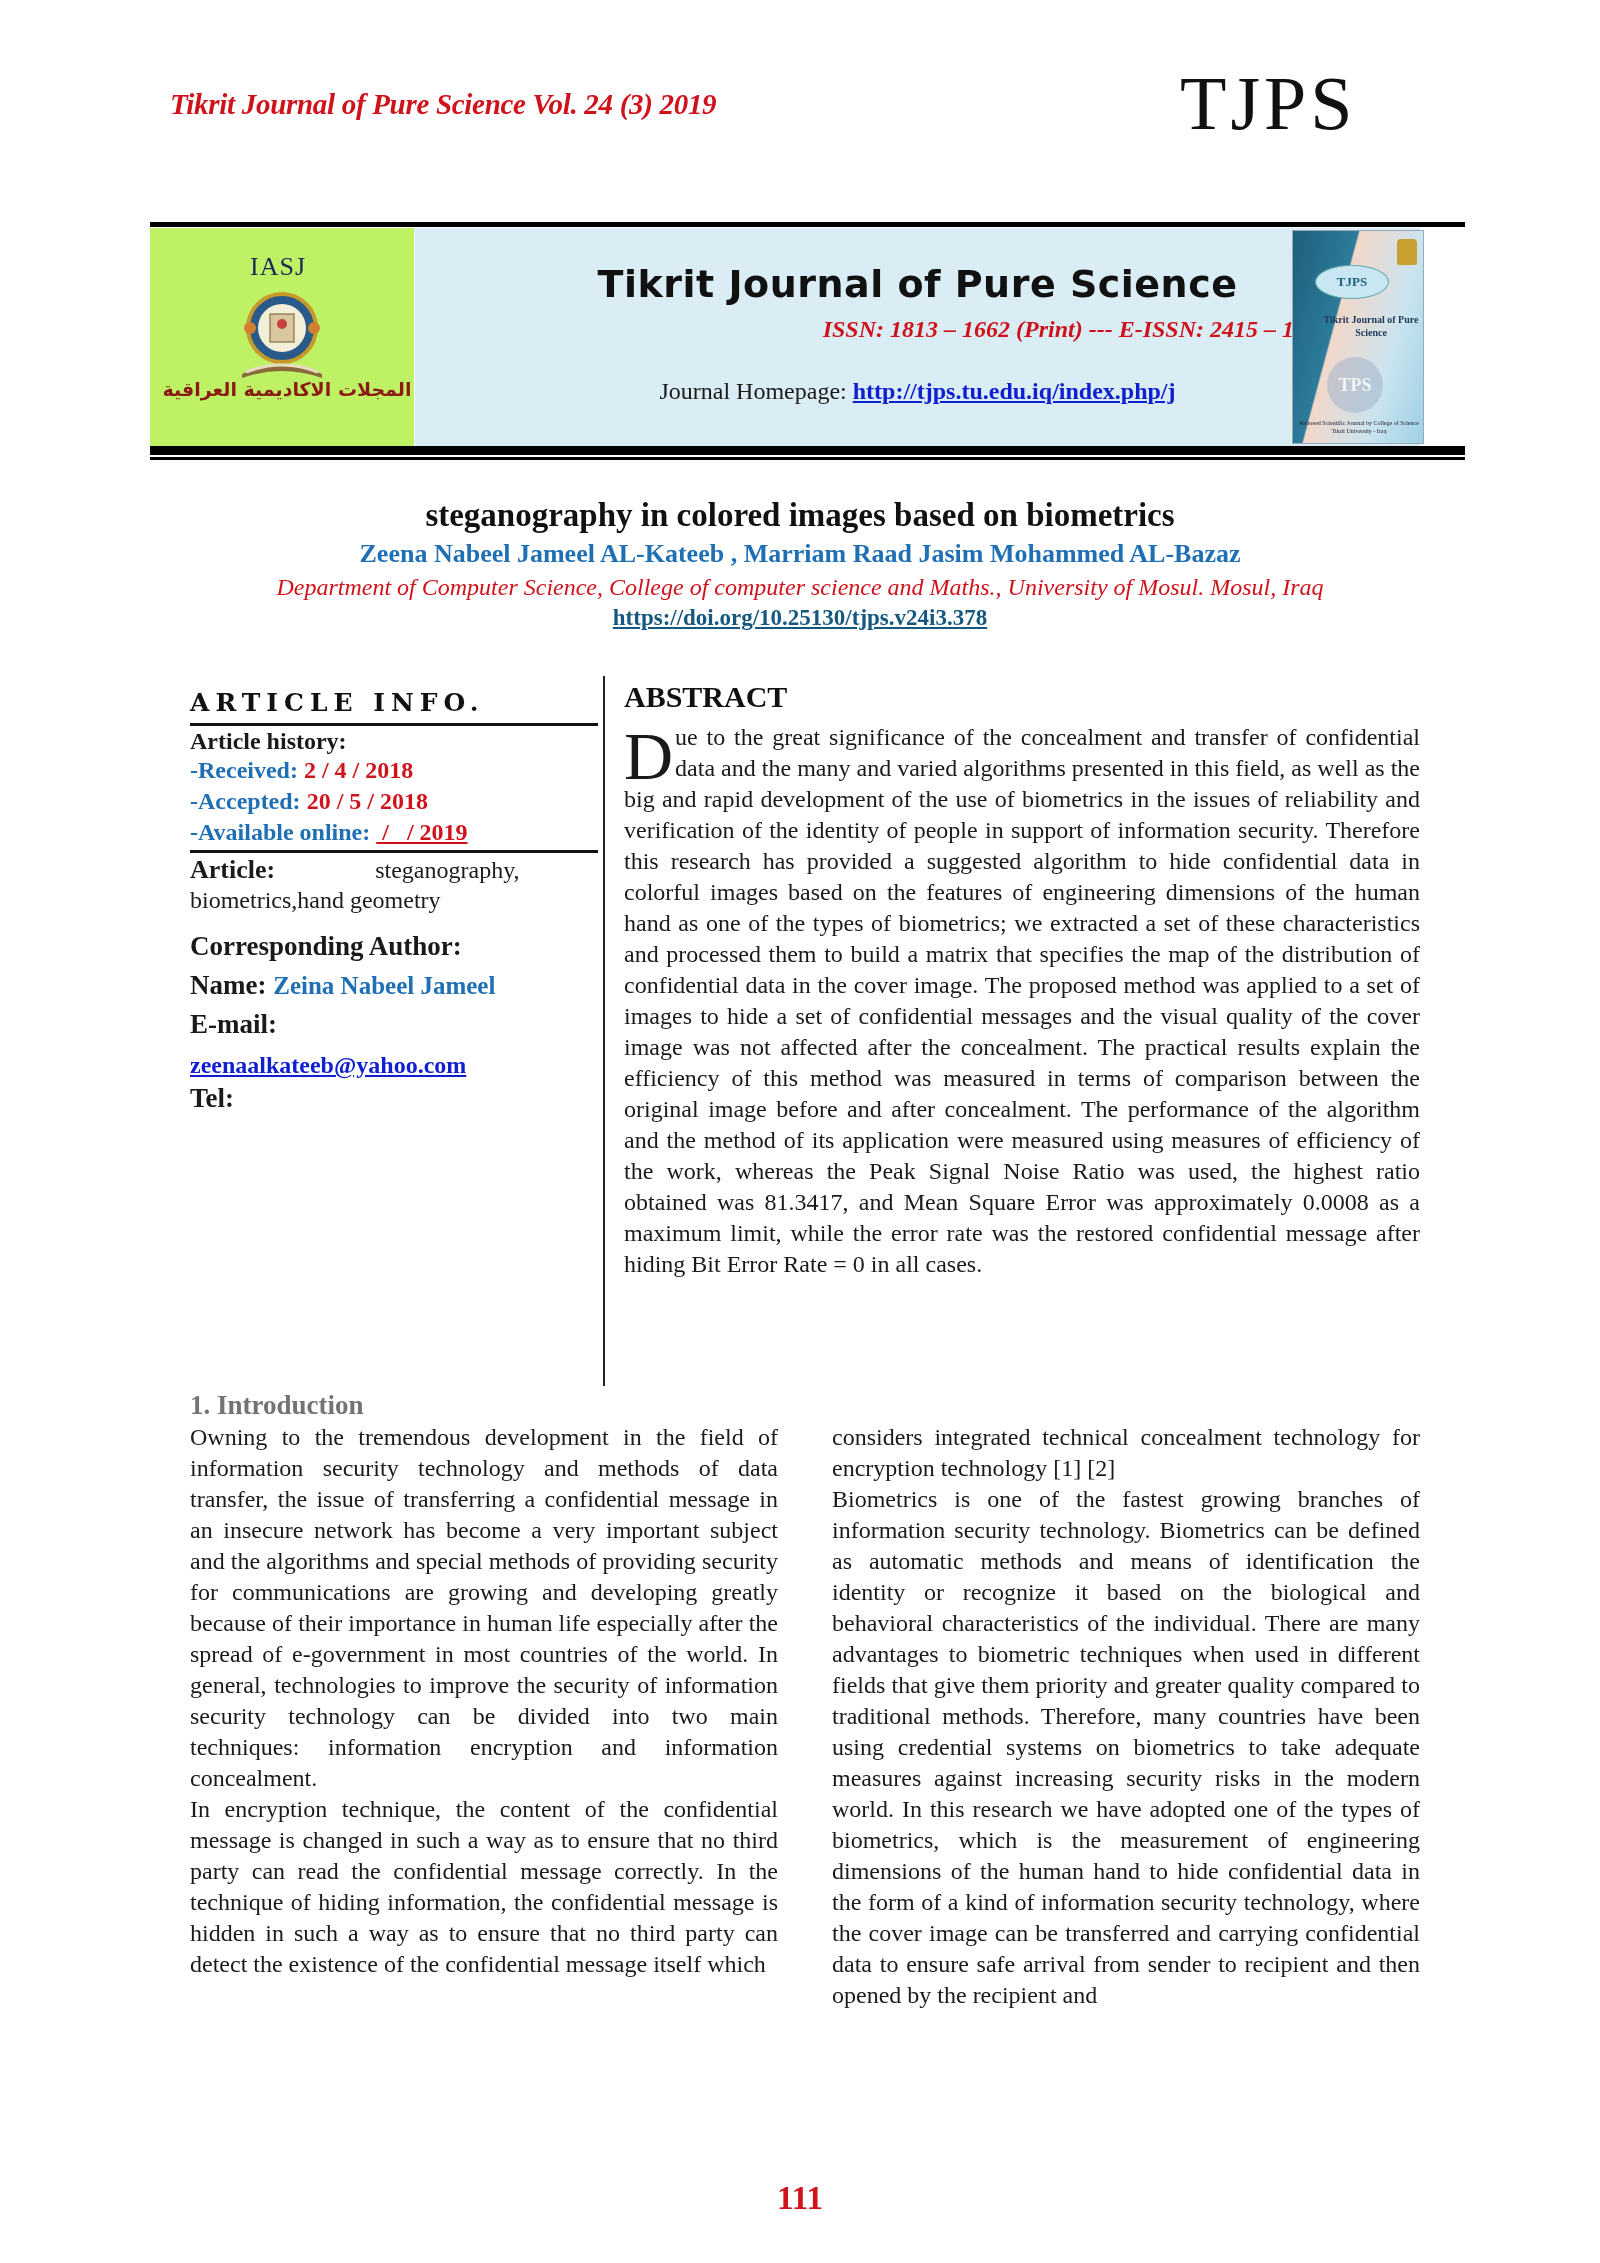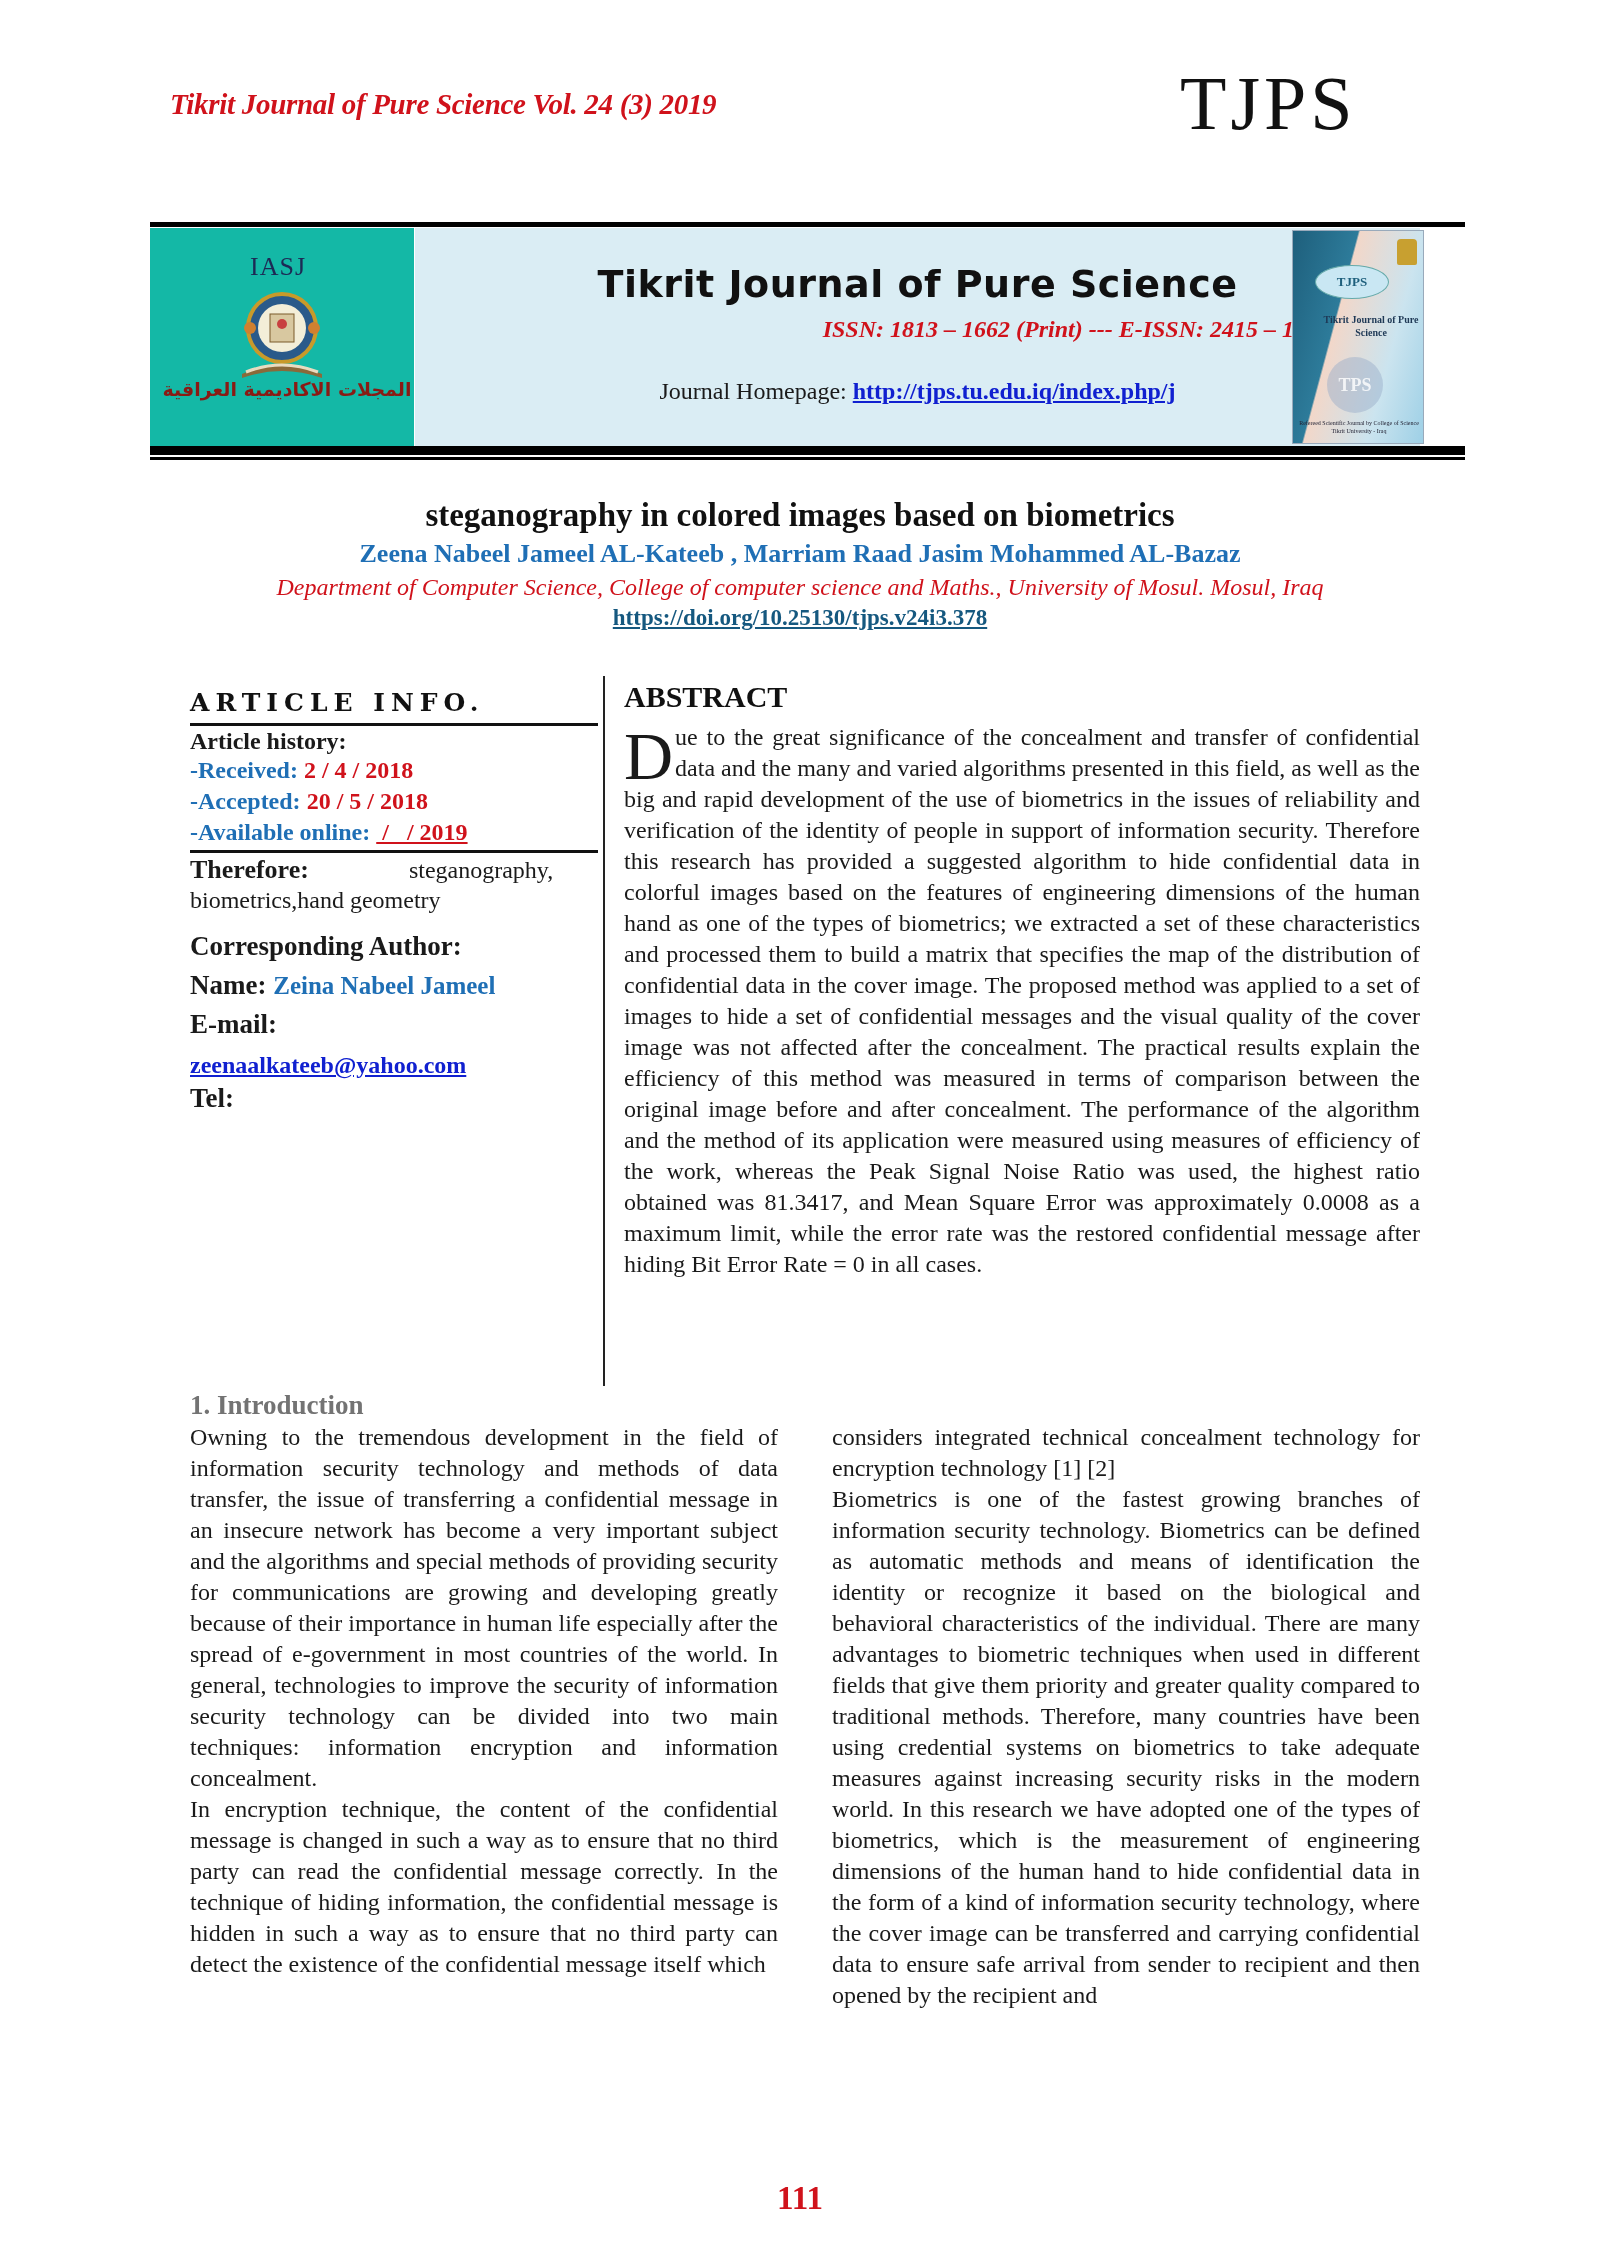--- a/index.html
+++ b/index.html
@@ -11,7 +11,7 @@
 
     .banner-top-line { position: absolute; left: 150px; top: 222px; width: 1315px; height: 5px; background: #000; }
     .banner { position: absolute; left: 150px; top: 228px; width: 1315px; height: 218px; }
-    .banner-left { position: absolute; left: 0; top: 0; width: 264px; height: 218px; background: #14b8a6; }
+    .banner-left { position: absolute; left: 0; top: 0; width: 264px; height: 218px; background: #bef264; }
     .banner-center { position: absolute; left: 265px; top: 0; width: 1005px; height: 218px; background: #daedf4; }
     .banner-bottom-line { position: absolute; left: 150px; top: 446px; width: 1315px; height: 9px; background: #000; }
     .banner-bottom-line2 { position: absolute; left: 150px; top: 457px; width: 1315px; height: 3px; background: #000; }

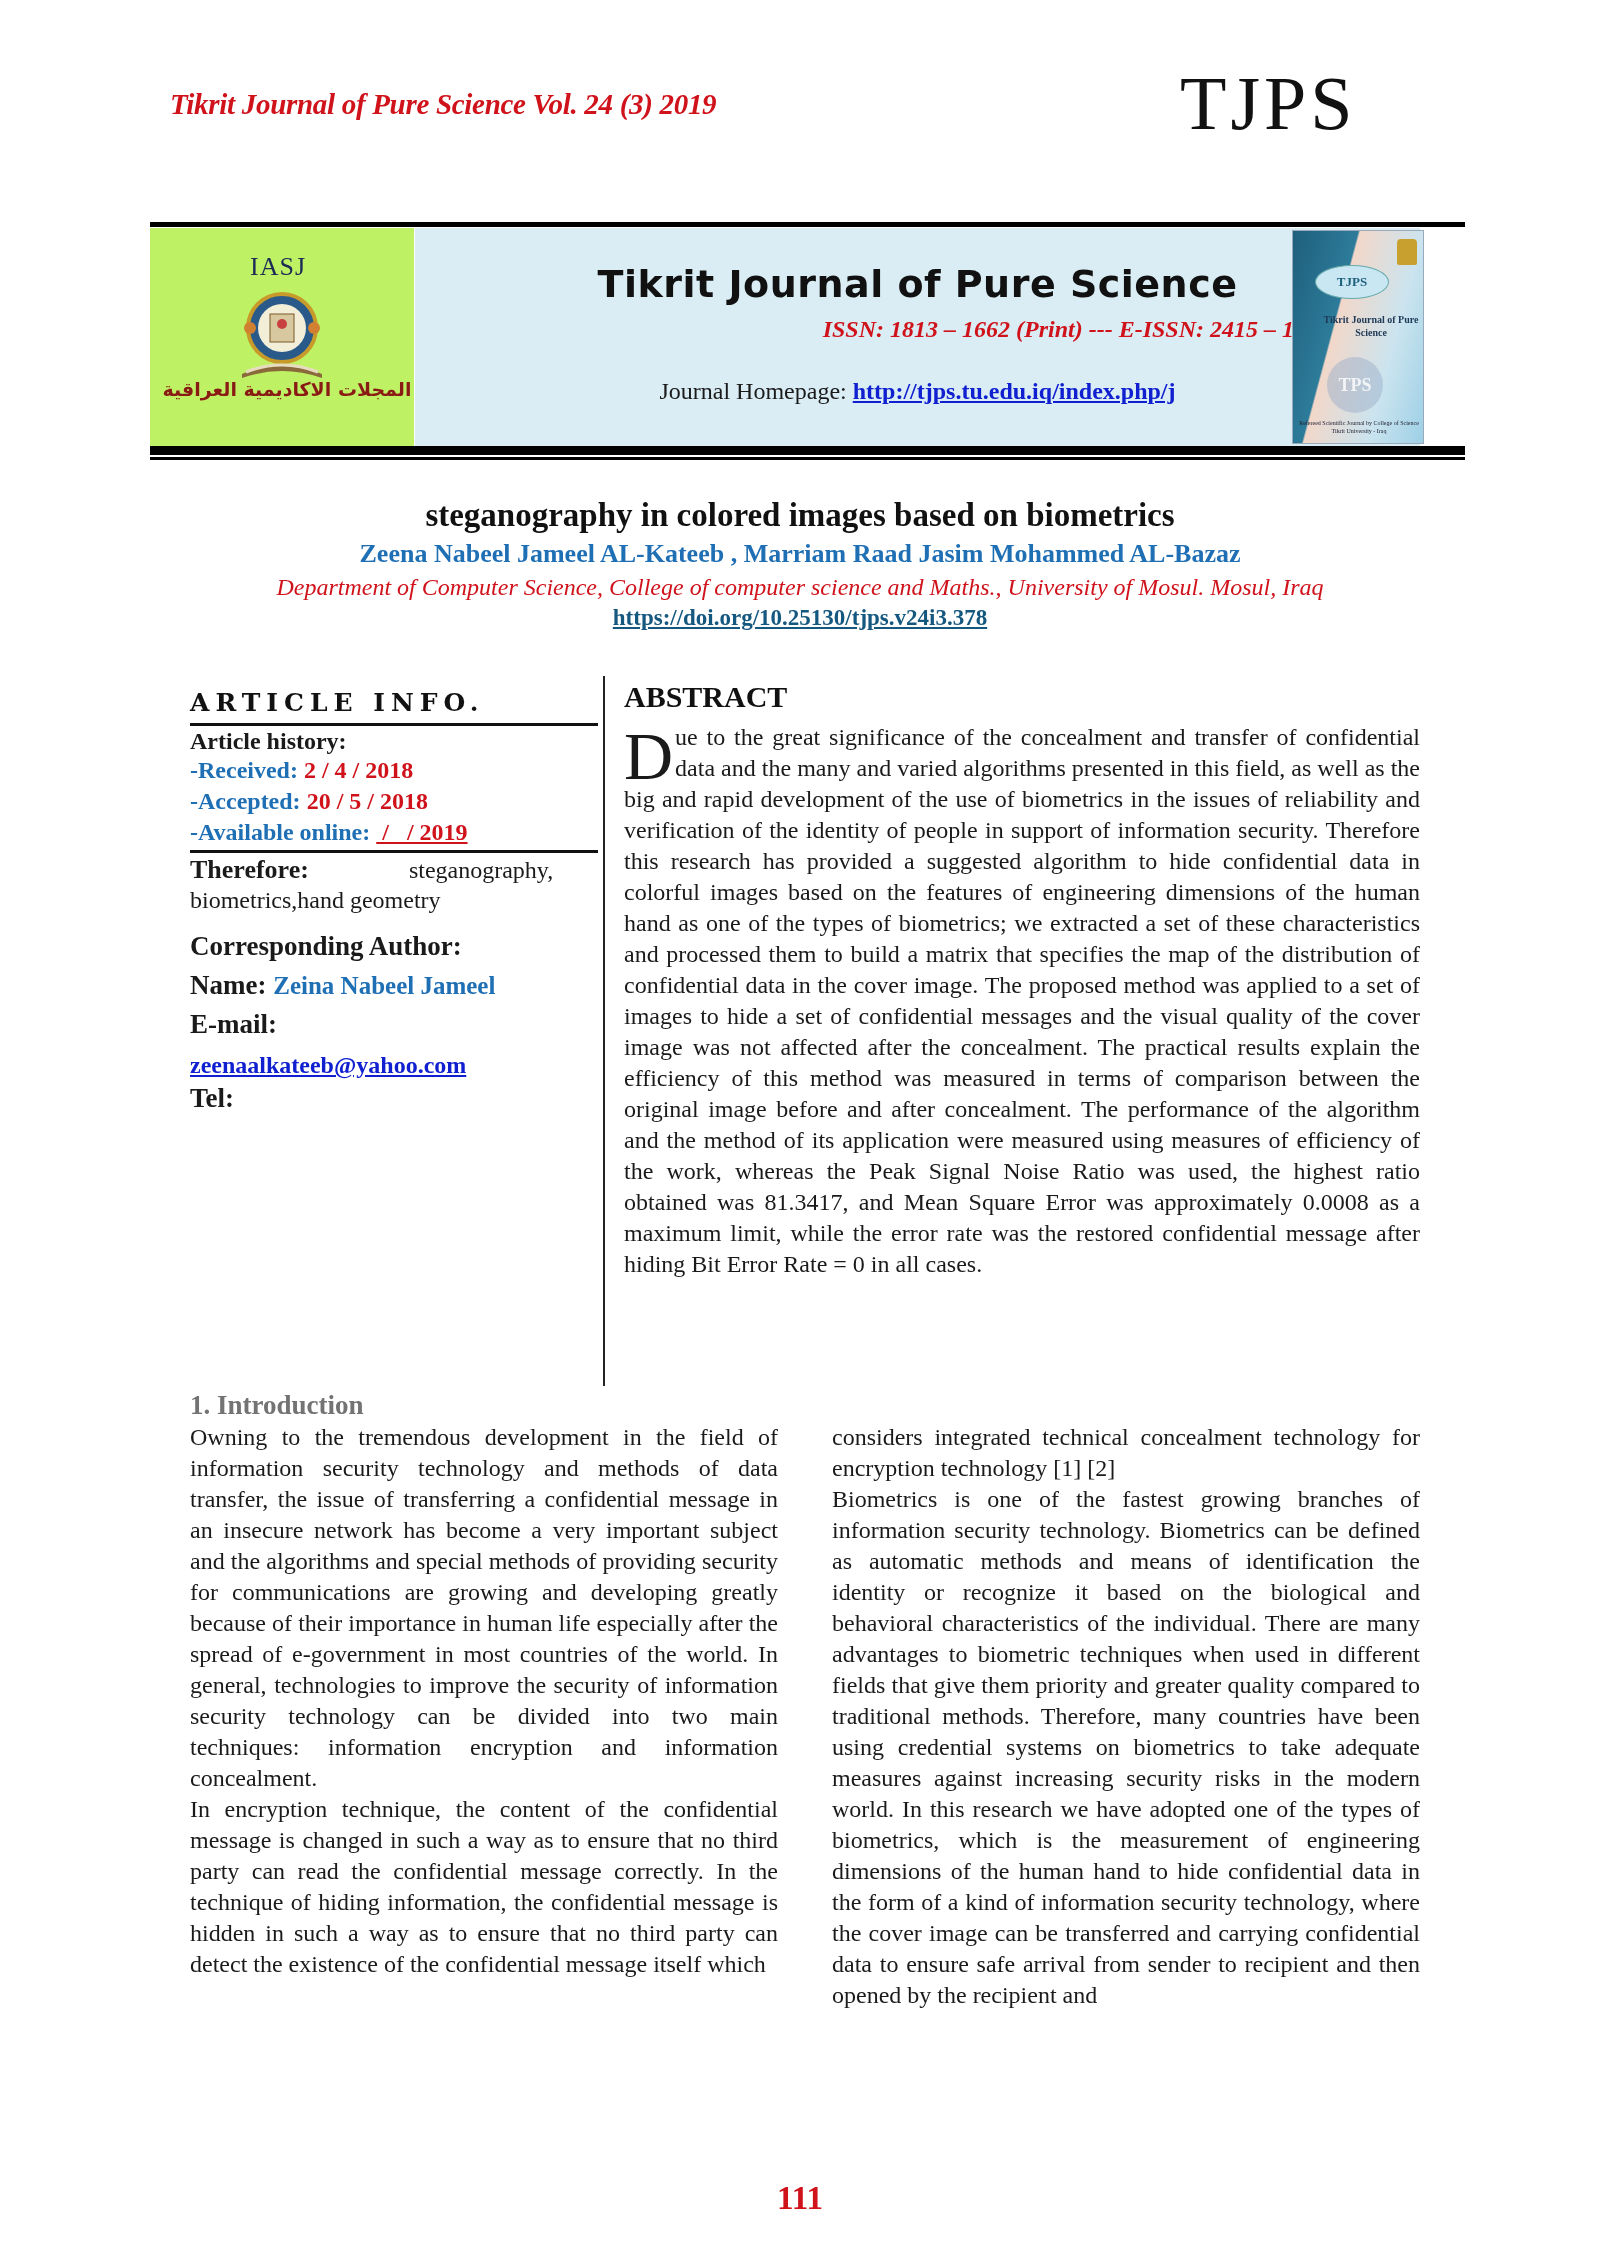--- a/index.html
+++ b/index.html
@@ -134,7 +134,7 @@
   </div>
   <div class="rule"></div>
   <div class="keywords">
-    <span class="kw-label">Therefore:</span><span>steganography, biometrics,hand geometry</span>
+    <span class="kw-label">Article:</span><span>steganography, biometrics,hand geometry</span>
   </div>
   <div class="ca-label">Corresponding Author:</div>
   <div class="name-row">

